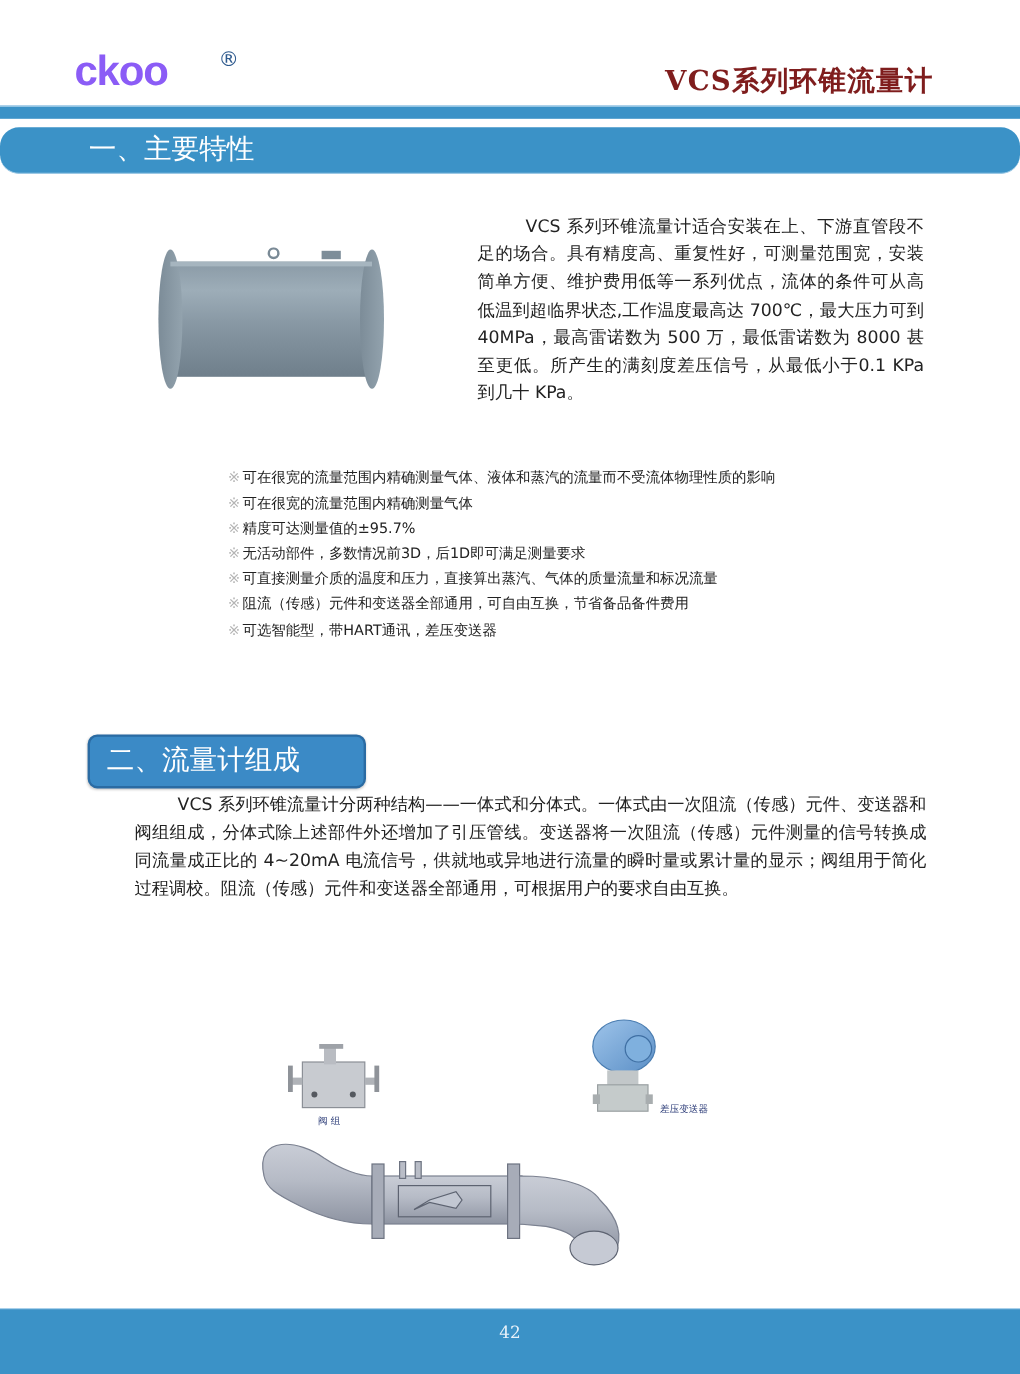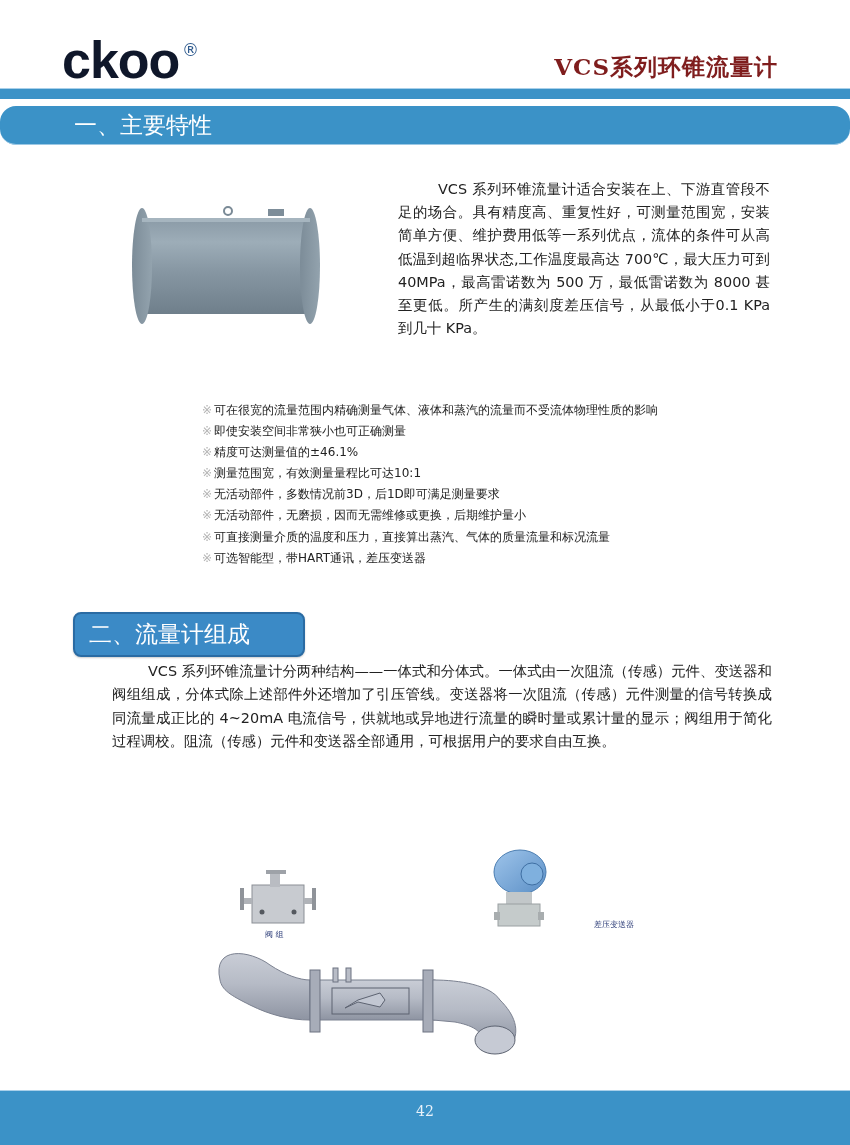--- a/index.html
+++ b/index.html
@@ -4,7 +4,7 @@
 <style>
   html,body{margin:0;padding:0;}
   body{width:850px;height:1145px;position:relative;background:#ffffff;overflow:hidden;font-family:"DejaVu Sans","Liberation Sans",sans-serif;color:#1a1a1a;}
-  .logo{position:absolute;left:62px;top:36px;font-family:"Liberation Sans",sans-serif;font-weight:bold;font-size:52px;letter-spacing:-1px;color:#0f172a;line-height:48px;}
+  .logo{position:absolute;left:62px;top:36px;font-family:"Liberation Sans",sans-serif;font-weight:bold;font-size:35px;letter-spacing:-1px;color:#8b5cf6;line-height:48px;}
   .logo-reg{position:absolute;left:182px;top:40px;font-size:17px;color:#2e5a8e;font-family:"DejaVu Sans",sans-serif;}
   .doc-title{position:absolute;right:72px;top:52px;font-family:"DejaVu Serif","Liberation Serif",serif;font-weight:bold;font-size:23px;color:#7f1d1d;letter-spacing:1px;}
   .bar-thin{position:absolute;left:0;top:88px;width:850px;height:10px;background:#3b92c7;border-top:1px solid #a9d0ea;}

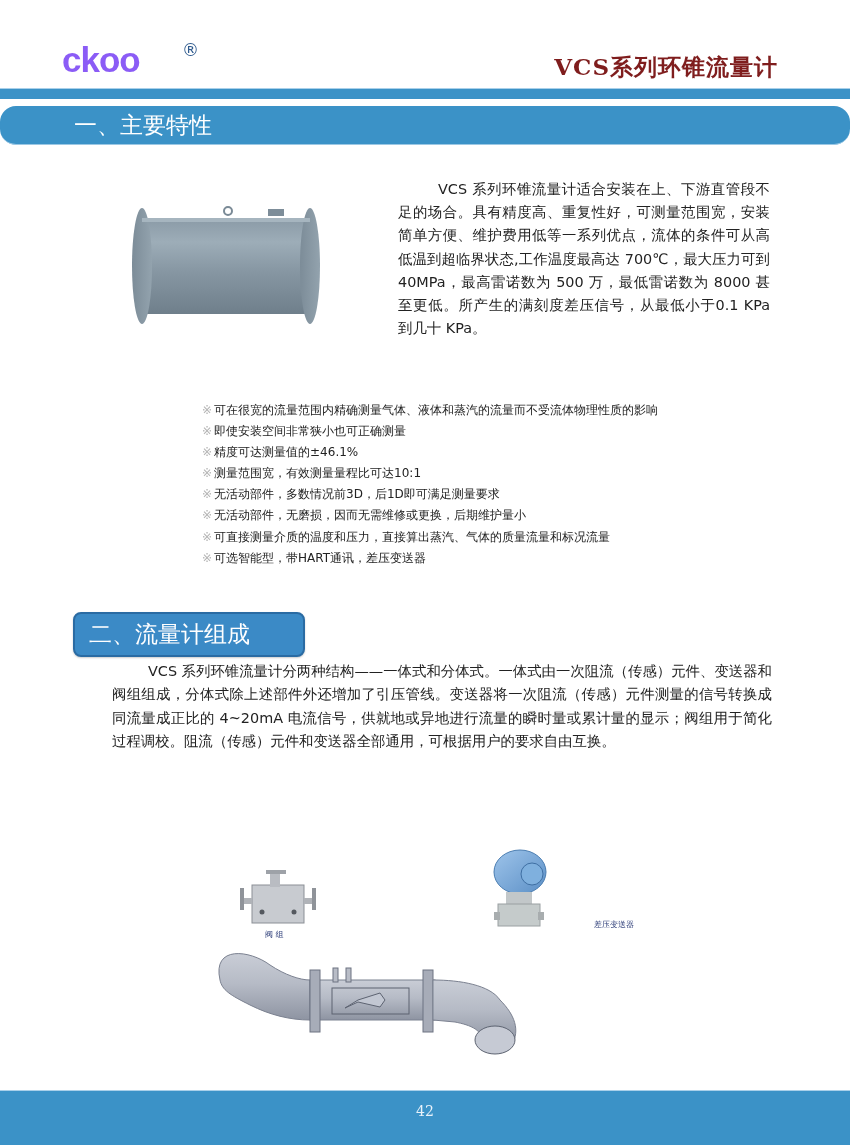--- a/index.html
+++ b/index.html
@@ -13,7 +13,7 @@
   .product-img{position:absolute;left:128px;top:206px;width:195px;height:120px;}
   .intro{position:absolute;left:398px;top:178px;width:372px;font-size:14.4px;line-height:23.2px;color:#222;text-align:justify;}
   .intro p{margin:0;text-indent:40px;}
-  .features{position:absolute;left:190px;top:388px;list-style:none;margin:12px;padding:0;font-size:12px;line-height:21.1px;color:#222;}
+  .features{position:absolute;left:190px;top:388px;list-style:none;margin:0;padding:0;font-size:12px;line-height:21.1px;color:#222;}
   .features li{white-space:nowrap;}
   .features .star{color:#b4b4b4;font-size:12px;margin-right:2px;}
   .pill{position:absolute;left:73px;top:612px;width:228px;height:41px;background:#3b8ac6;border:2px solid #2a6ba3;border-radius:8px;box-shadow:0 1px 2px rgba(0,0,0,0.2);}

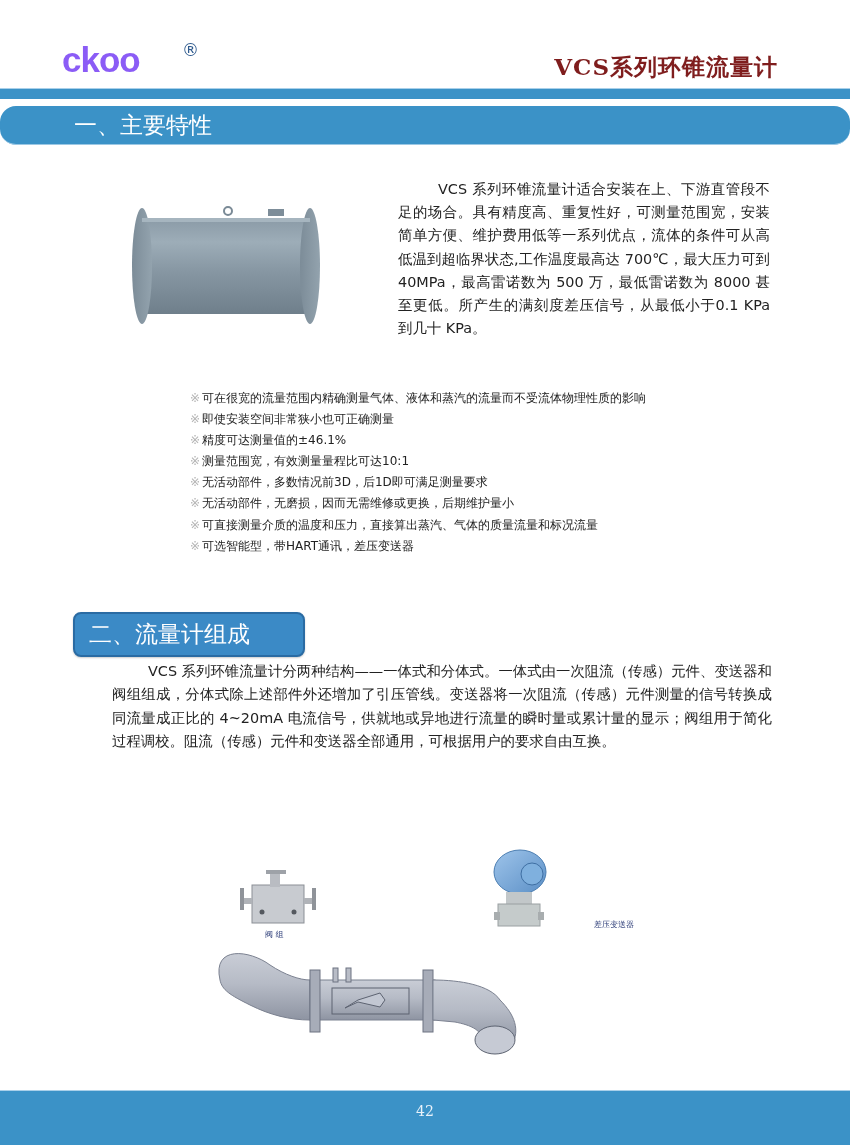--- a/index.html
+++ b/index.html
@@ -65,7 +65,7 @@
 
 <ul class="features">
   <li><span class="star">※</span><span>可在很宽的流量范围内精确测量气体、液体和蒸汽的流量而不受流体物理性质的影响</span></li>
-  <li><span class="star">※</span><span>即使安装空间非常狭小也可正确测量</span></li>
+  <li><span class="star">※</span><span>可在很宽的流量范围内精确测量气体</span></li>
   <li><span class="star">※</span><span>精度可达测量值的±46.1%</span></li>
   <li><span class="star">※</span><span>测量范围宽，有效测量量程比可达10:1</span></li>
   <li><span class="star">※</span><span>无活动部件，多数情况前3D，后1D即可满足测量要求</span></li>

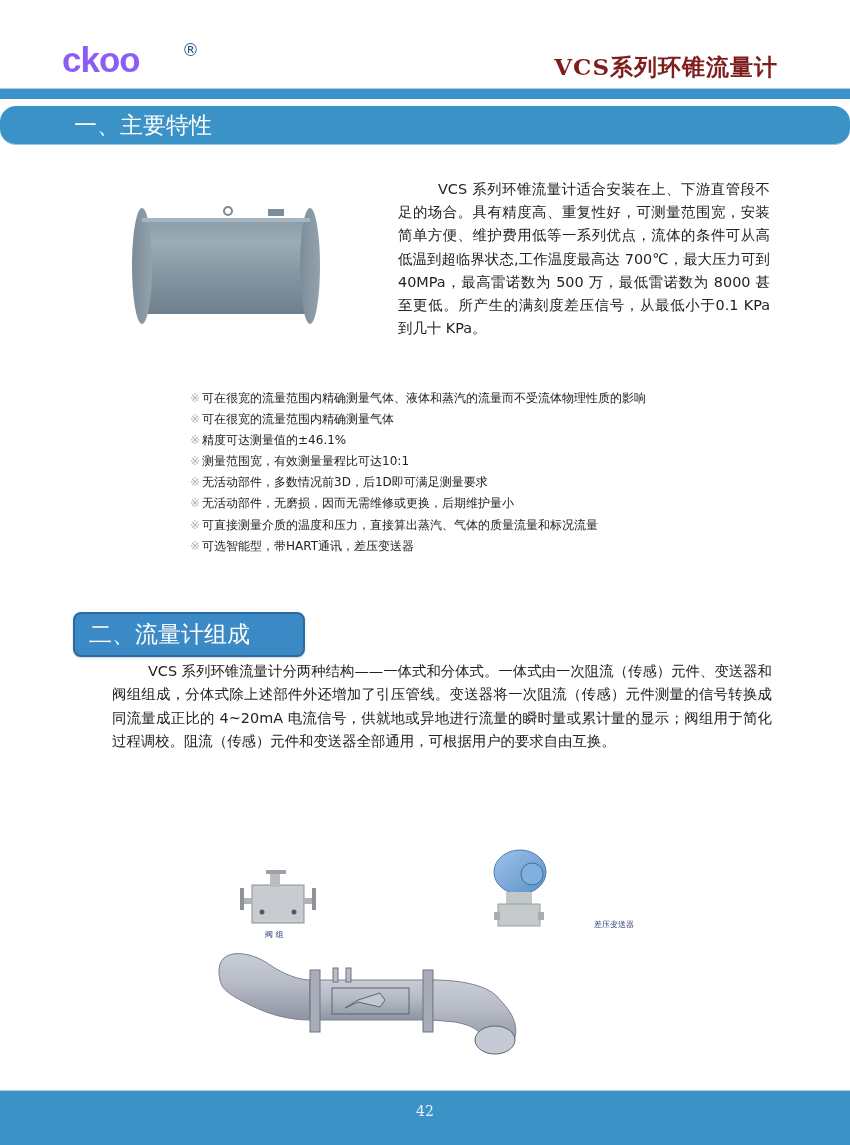--- a/index.html
+++ b/index.html
@@ -66,7 +66,7 @@
 <ul class="features">
   <li><span class="star">※</span><span>可在很宽的流量范围内精确测量气体、液体和蒸汽的流量而不受流体物理性质的影响</span></li>
   <li><span class="star">※</span><span>可在很宽的流量范围内精确测量气体</span></li>
-  <li><span class="star">※</span><span>精度可达测量值的±46.1%</span></li>
+  <li><span class="star">※</span><span>精度可达测量值的±95.7%</span></li>
   <li><span class="star">※</span><span>测量范围宽，有效测量量程比可达10:1</span></li>
   <li><span class="star">※</span><span>无活动部件，多数情况前3D，后1D即可满足测量要求</span></li>
   <li><span class="star">※</span><span>无活动部件，无磨损，因而无需维修或更换，后期维护量小</span></li>

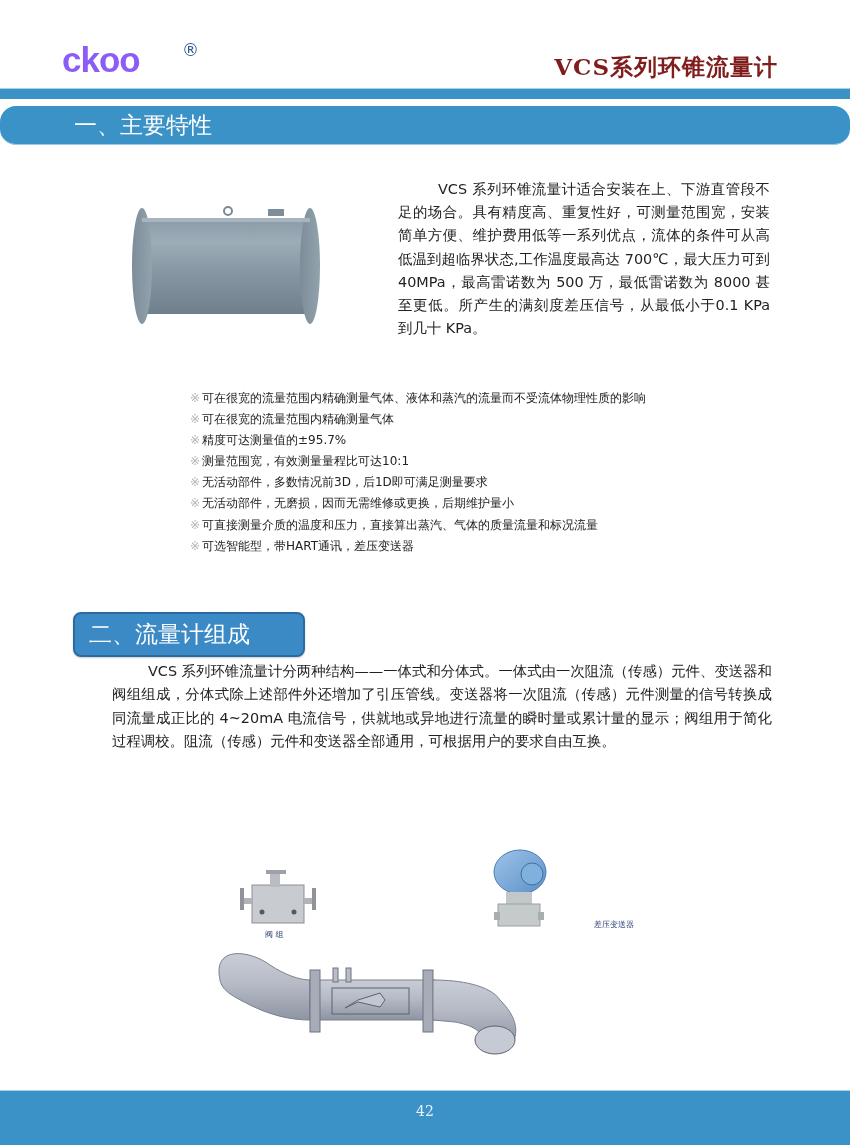--- a/index.html
+++ b/index.html
@@ -67,7 +67,6 @@
   <li><span class="star">※</span><span>可在很宽的流量范围内精确测量气体、液体和蒸汽的流量而不受流体物理性质的影响</span></li>
   <li><span class="star">※</span><span>可在很宽的流量范围内精确测量气体</span></li>
   <li><span class="star">※</span><span>精度可达测量值的±95.7%</span></li>
-  <li><span class="star">※</span><span>测量范围宽，有效测量量程比可达10:1</span></li>
   <li><span class="star">※</span><span>无活动部件，多数情况前3D，后1D即可满足测量要求</span></li>
   <li><span class="star">※</span><span>无活动部件，无磨损，因而无需维修或更换，后期维护量小</span></li>
   <li><span class="star">※</span><span>可直接测量介质的温度和压力，直接算出蒸汽、气体的质量流量和标况流量</span></li>

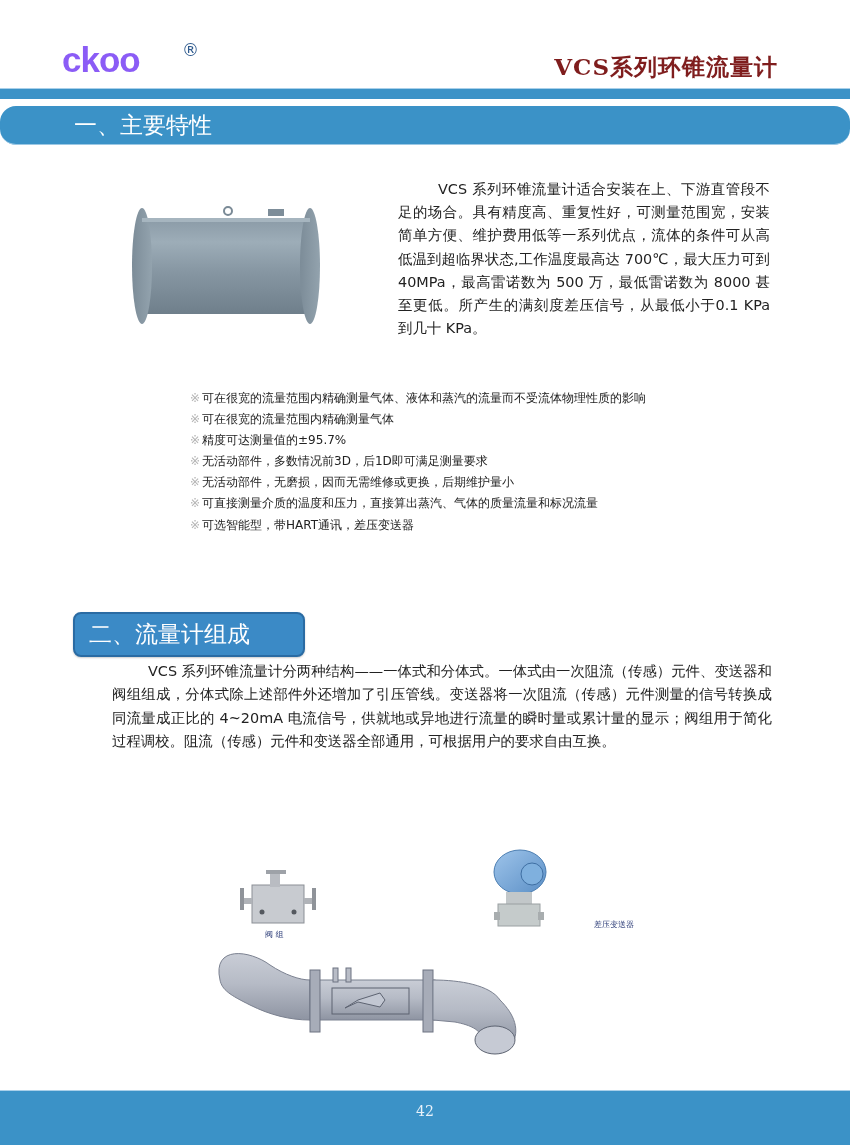--- a/index.html
+++ b/index.html
@@ -68,7 +68,6 @@
   <li><span class="star">※</span><span>可在很宽的流量范围内精确测量气体</span></li>
   <li><span class="star">※</span><span>精度可达测量值的±95.7%</span></li>
   <li><span class="star">※</span><span>无活动部件，多数情况前3D，后1D即可满足测量要求</span></li>
-  <li><span class="star">※</span><span>无活动部件，无磨损，因而无需维修或更换，后期维护量小</span></li>
   <li><span class="star">※</span><span>可直接测量介质的温度和压力，直接算出蒸汽、气体的质量流量和标况流量</span></li>
   <li><span class="star">※</span><span>可选智能型，带HART通讯，差压变送器</span></li>
 </ul>

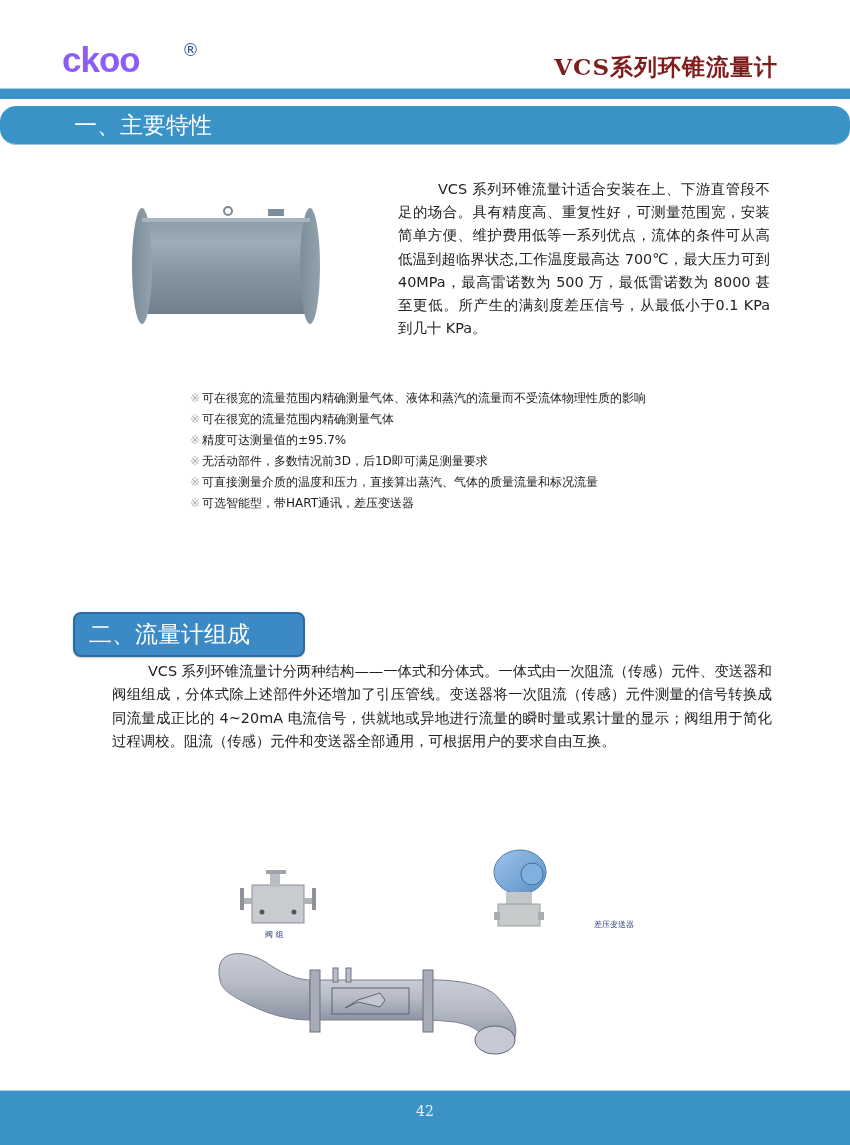--- a/index.html
+++ b/index.html
@@ -69,6 +69,7 @@
   <li><span class="star">※</span><span>精度可达测量值的±95.7%</span></li>
   <li><span class="star">※</span><span>无活动部件，多数情况前3D，后1D即可满足测量要求</span></li>
   <li><span class="star">※</span><span>可直接测量介质的温度和压力，直接算出蒸汽、气体的质量流量和标况流量</span></li>
+  <li><span class="star">※</span><span>阻流（传感）元件和变送器全部通用，可自由互换，节省备品备件费用</span></li>
   <li><span class="star">※</span><span>可选智能型，带HART通讯，差压变送器</span></li>
 </ul>
 

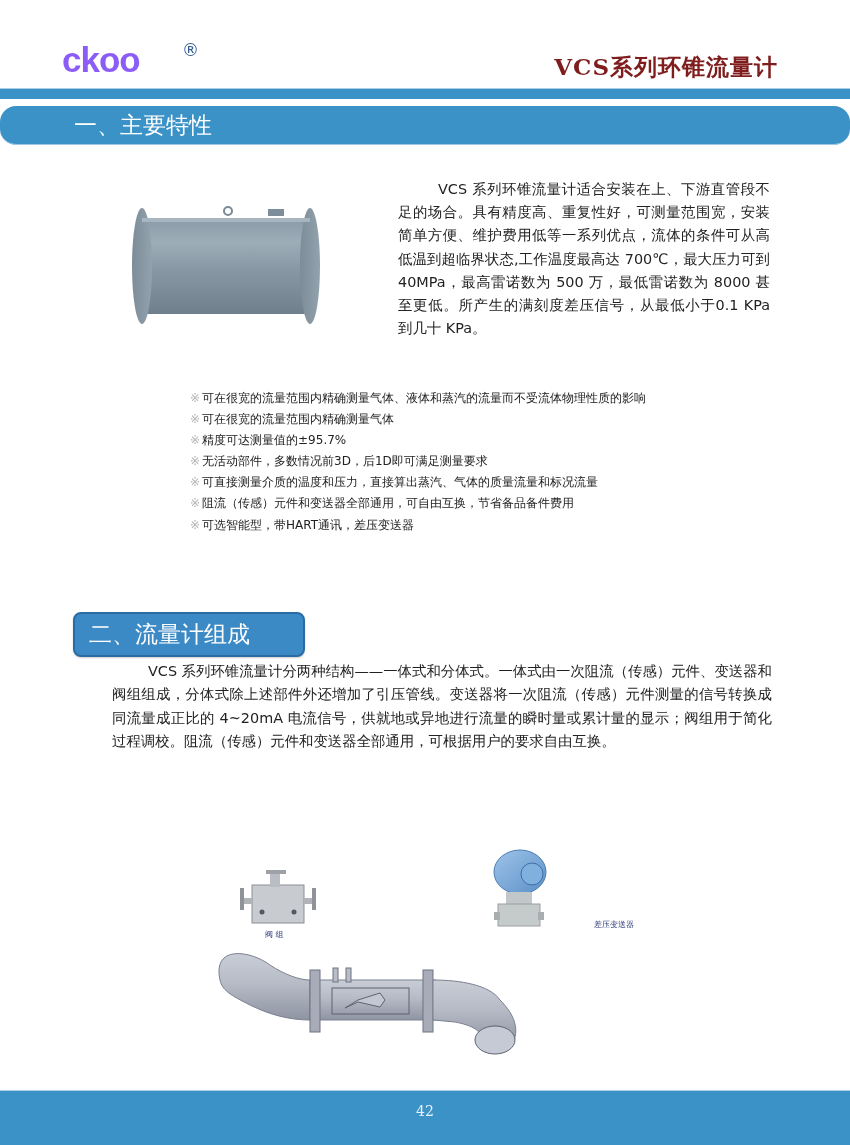--- a/index.html
+++ b/index.html
@@ -22,7 +22,7 @@
   .composition p{margin:0;text-indent:36px;}
   .diagram{position:absolute;left:200px;top:840px;width:450px;height:220px;}
   .label-valve{position:absolute;left:265px;top:929px;font-size:8px;color:#2f3f7a;font-family:"DejaVu Serif",serif;}
-  .label-transmitter{position:absolute;left:550px;top:919px;font-size:8px;color:#2f3f7a;font-family:"DejaVu Serif",serif;margin-left:44px;}
+  .label-transmitter{position:absolute;left:550px;top:919px;font-size:8px;color:#2f3f7a;font-family:"DejaVu Serif",serif;}
   .footer{position:absolute;left:0;top:1090px;width:850px;height:55px;background:#3b92c7;border-top:1px solid #a9d0ea;}
   .footer .page-num{position:absolute;left:0;width:850px;top:12px;text-align:center;color:#e8f2fa;font-family:"DejaVu Serif","Liberation Serif",serif;font-size:14px;}
 </style>

